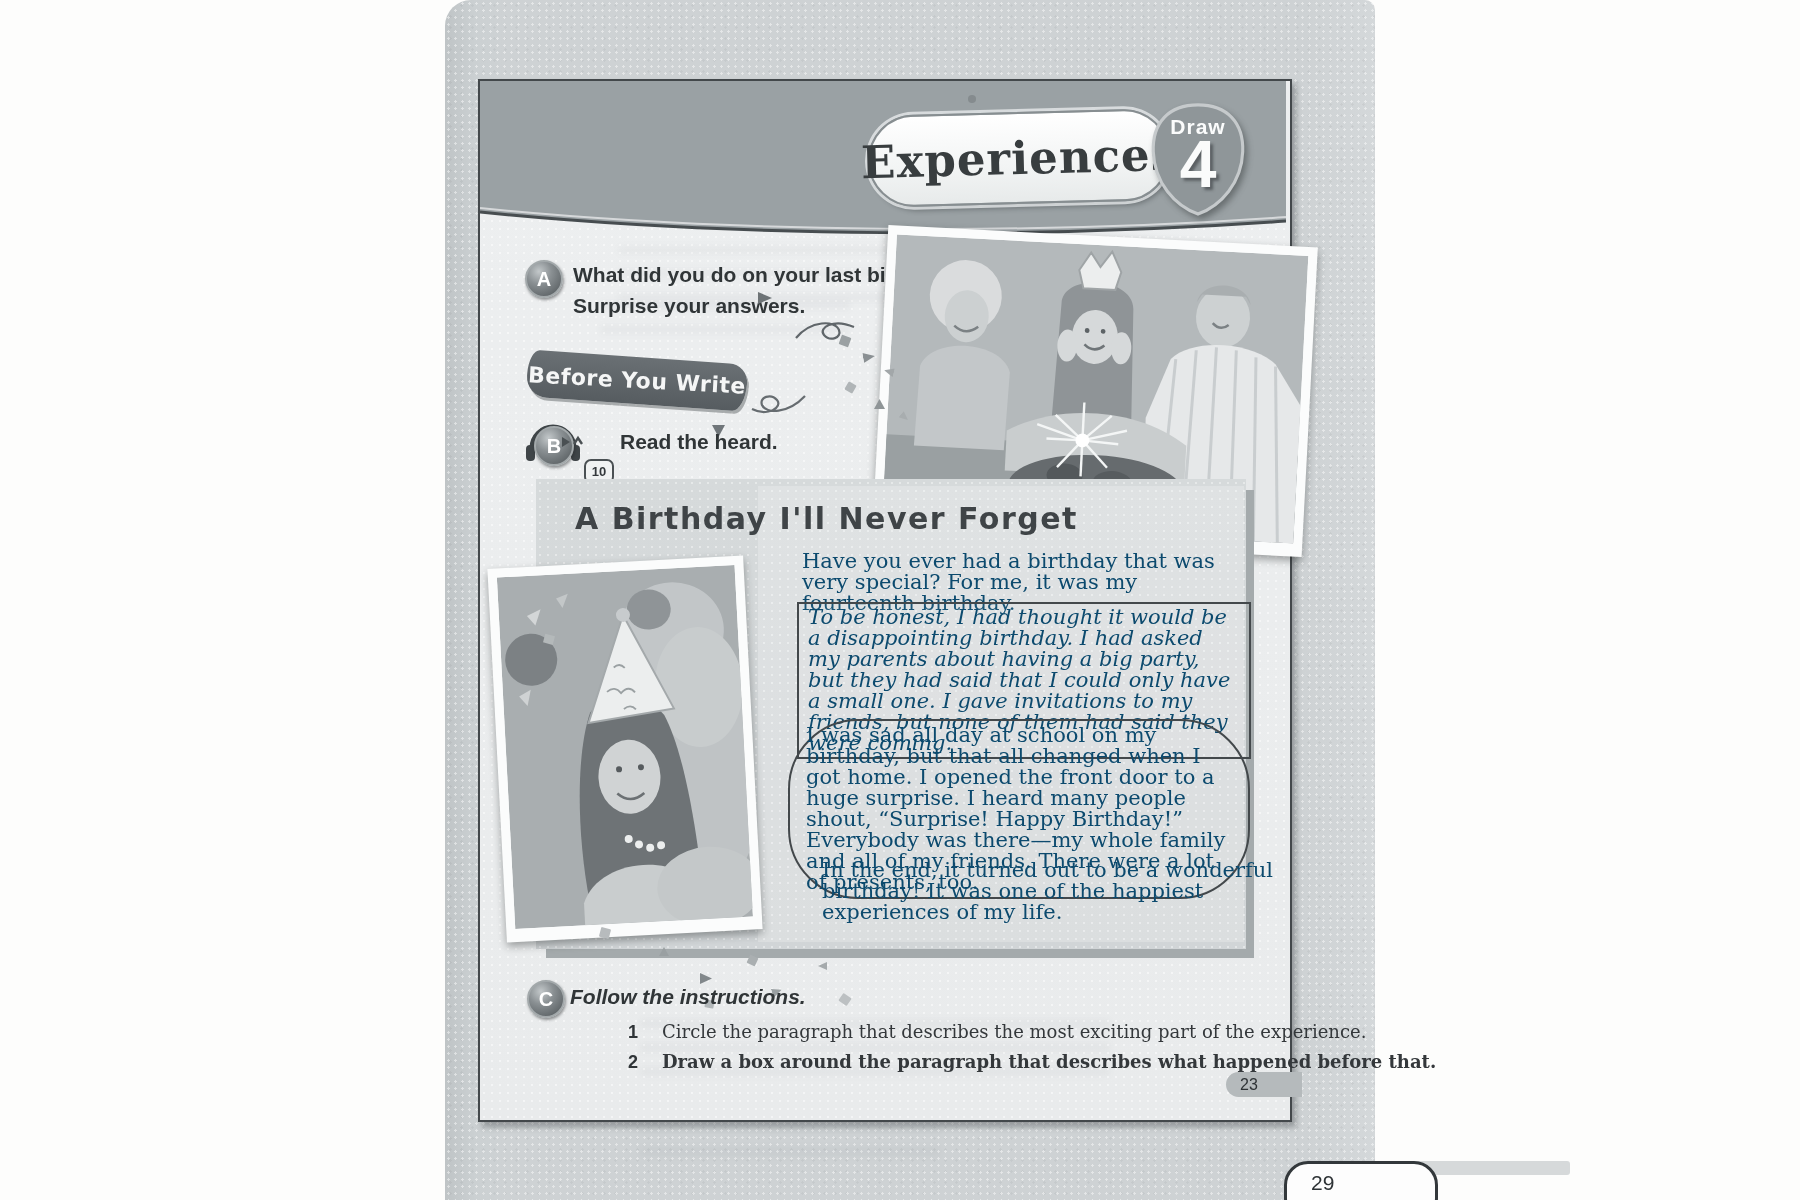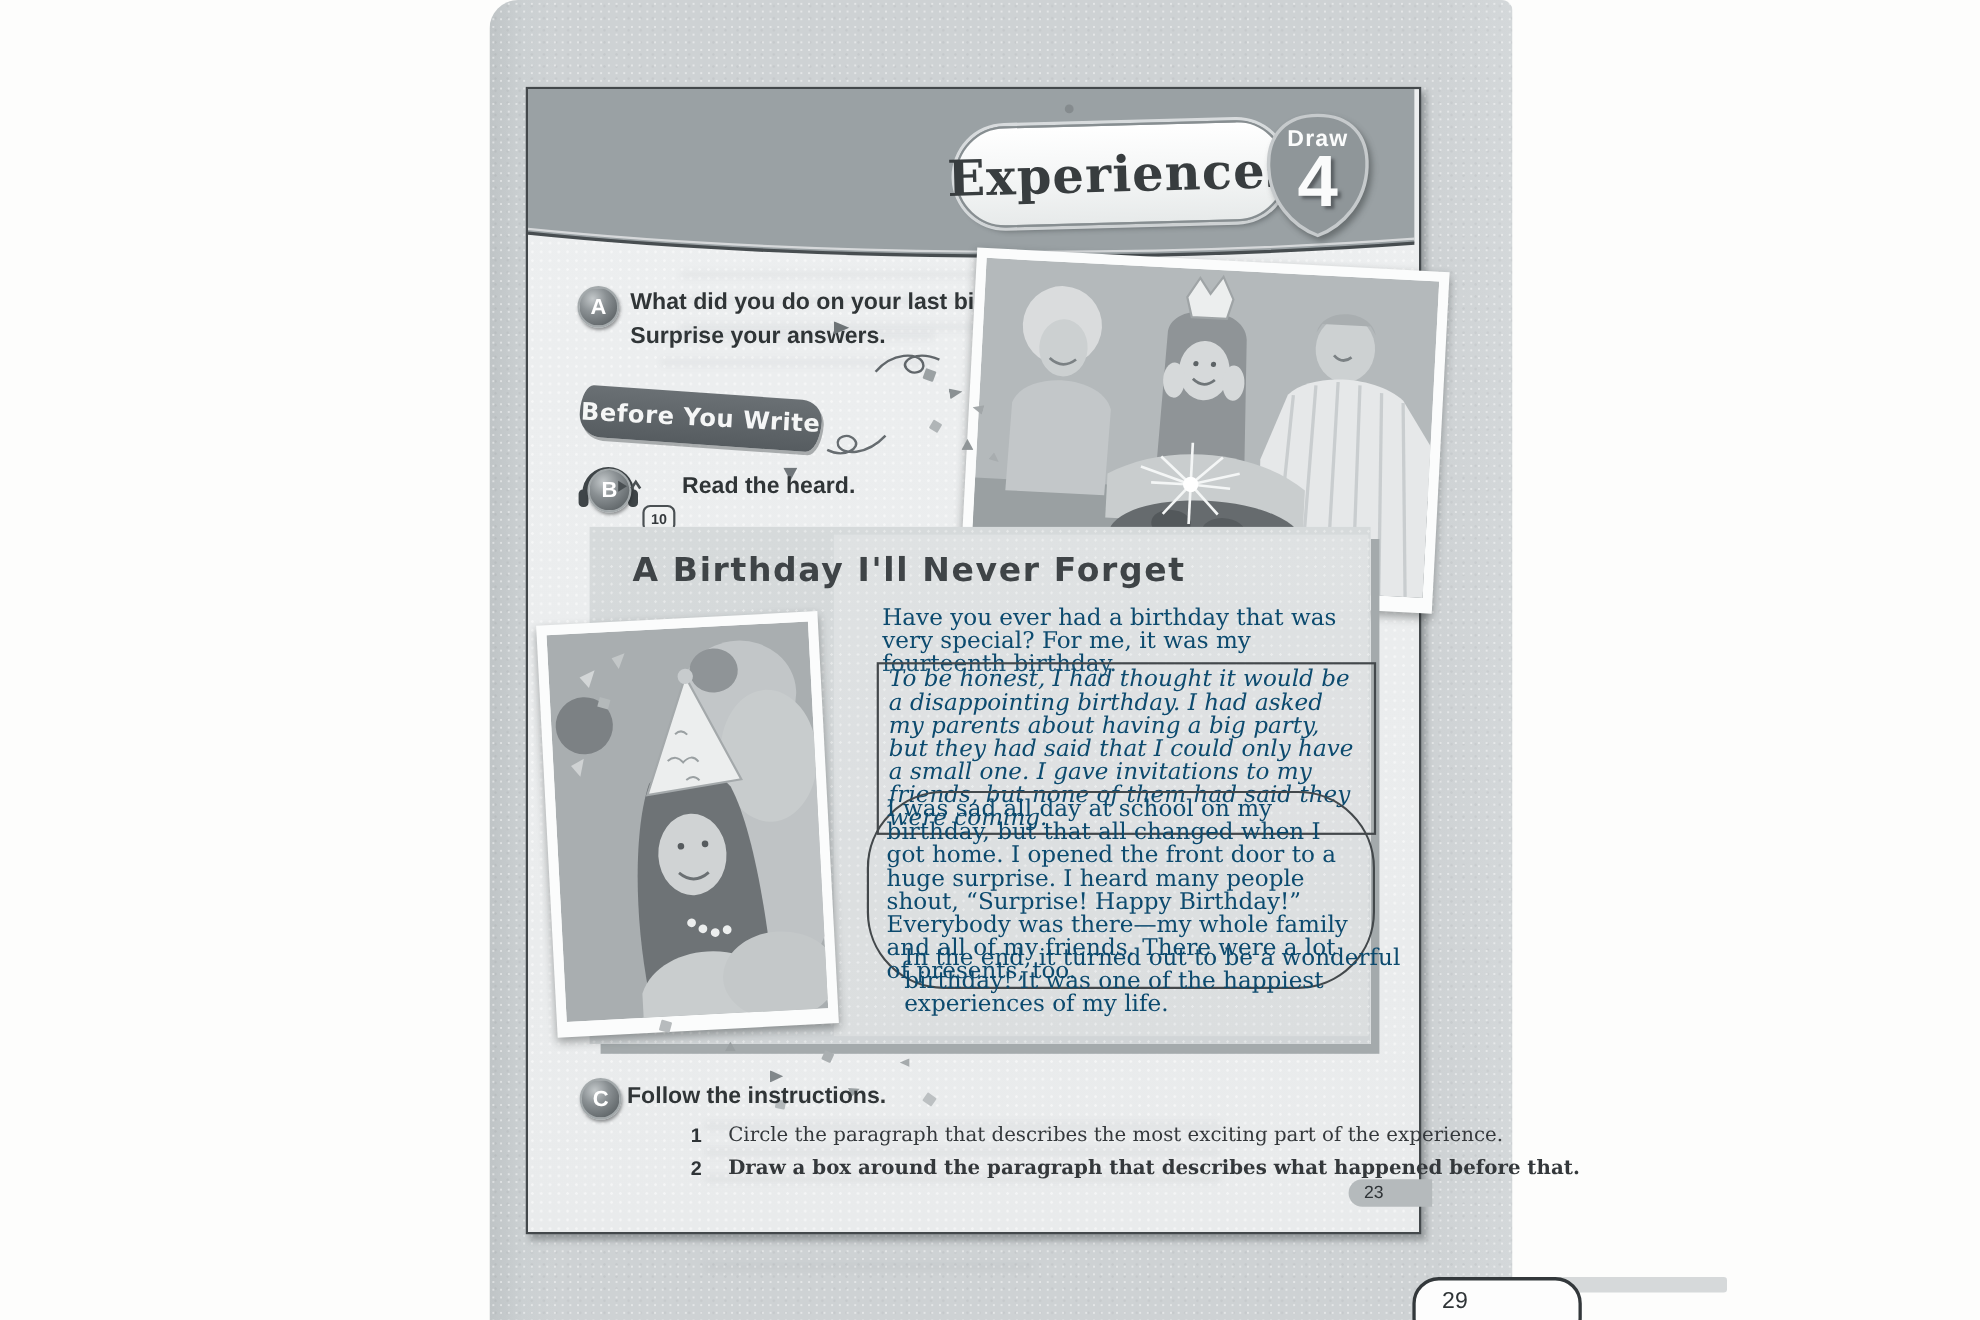--- a/index.html
+++ b/index.html
@@ -343,7 +343,7 @@
 <div class="abs lbadge" style="left:527px;top:980px;">
   <span>C</span>
 </div>
-<div class="abs prompt" style="left:570px;top:985px;">Follow the instructions.</div>
+<div class="abs prompt" style="left:570px;top:985px;font-style:italic;">Follow the instructions.</div>
 
 <div class="abs list-num" style="left:628px;top:1022px;">1</div>
 <div class="abs list-text" style="left:662px;top:1021px;">Circle the paragraph that describes the most exciting part of the experience.</div>

